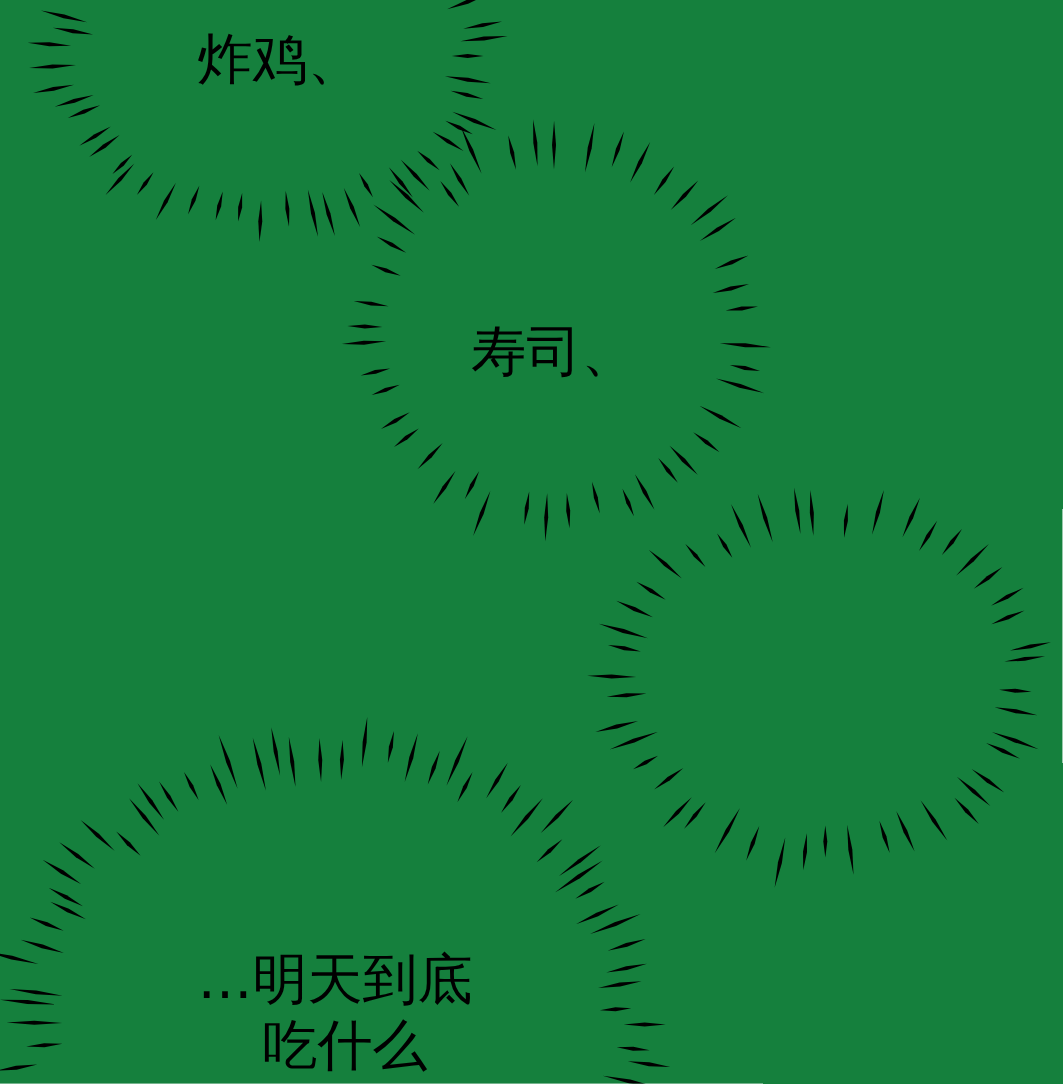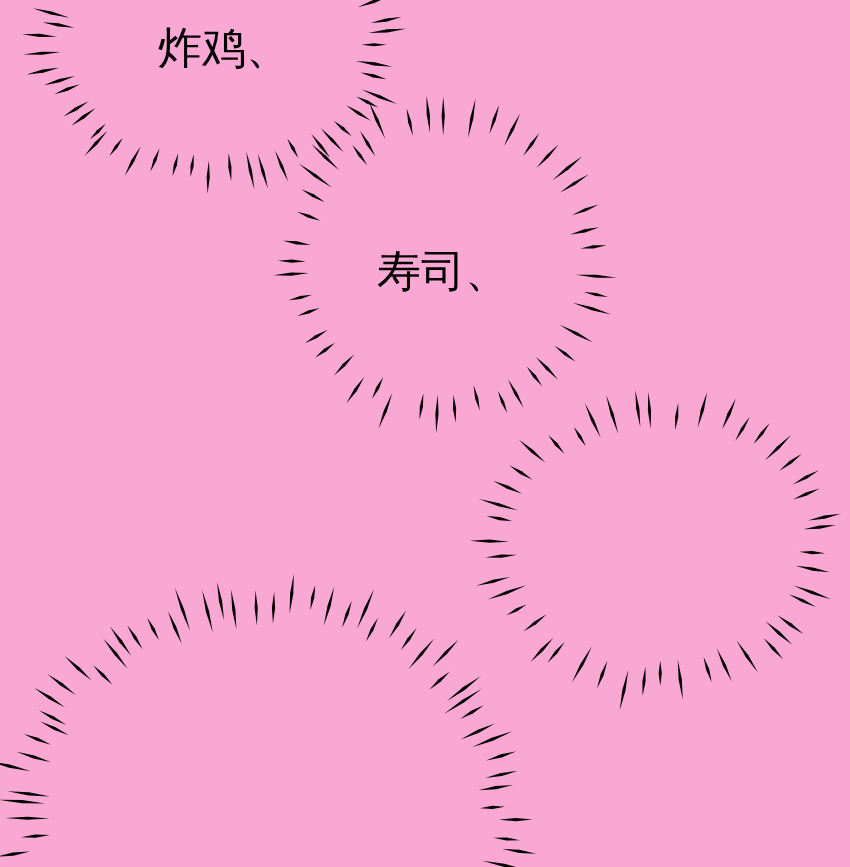--- a/index.html
+++ b/index.html
@@ -5,7 +5,7 @@
   html, body { margin: 0; padding: 0; background: #ffffff; }
   #canvas {
     position: relative; width: 850px; height: 867px; overflow: hidden;
-    background: #f9a8d4;
+    background: #15803d;
   }
   svg.spikes { position: absolute; left: 0; top: 0; width: 850px; height: 867px; }
   .burst-text {

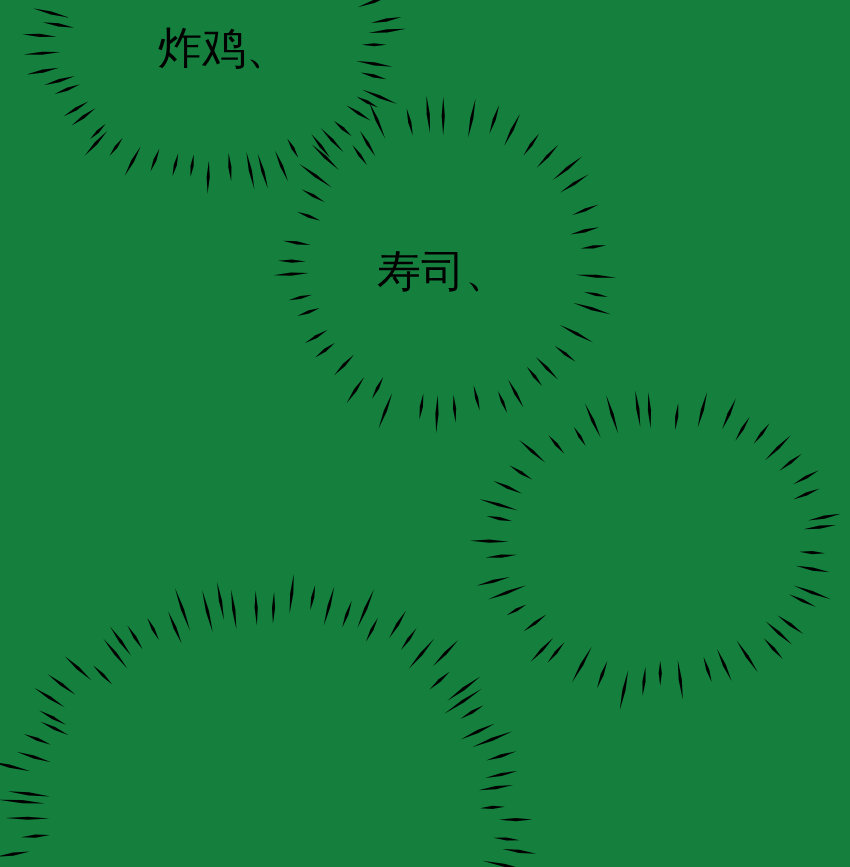--- a/index.html
+++ b/index.html
@@ -207,7 +207,7 @@
   <div class="burst-text" style="left: 158px; top: 22px;">
     <span class="line">炸鸡、</span>
   </div>
-  <div class="burst-text" style="left: 377px; top: 245px;">
+  <div class="burst-text" style="left: 377px; top: 259px; font-family: Liberation Mono, monospace;">
     <span class="line">寿司、</span>
   </div>
 </div>

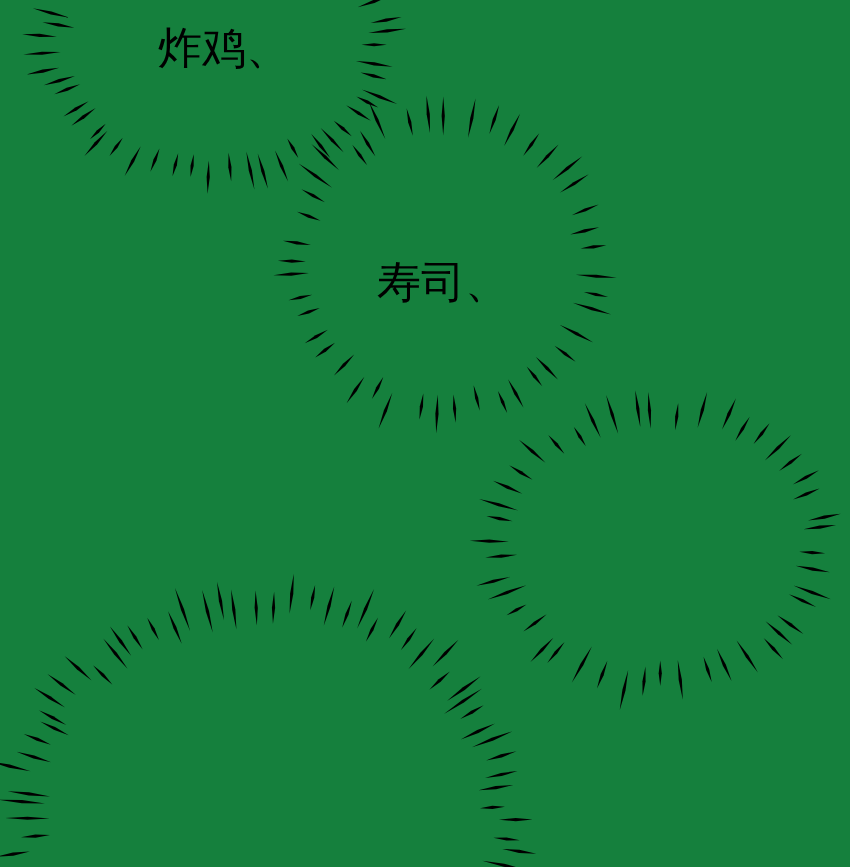--- a/index.html
+++ b/index.html
@@ -210,6 +210,10 @@
   <div class="burst-text" style="left: 377px; top: 259px; font-family: Liberation Mono, monospace;">
     <span class="line">寿司、</span>
   </div>
+  <div class="burst-text" style="left: 158px; top: 758px;">
+    <span class="line">…明天到底</span>
+    <span class="line" style="padding-left:52px">吃什么</span>
+  </div>
 </div>
 
 </body></html>

